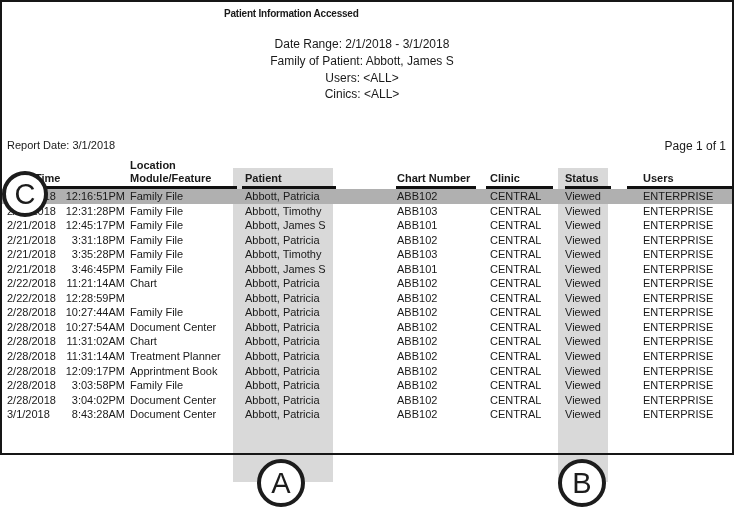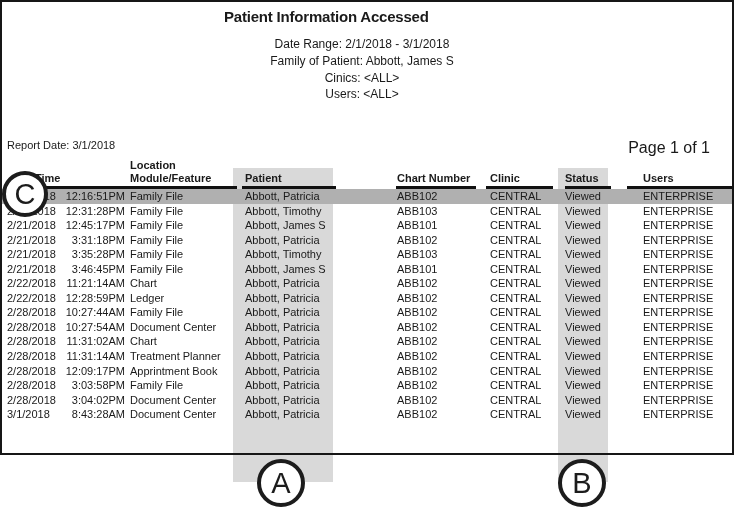--- a/index.html
+++ b/index.html
@@ -17,7 +17,7 @@
   #band-b { left:558px; width:50px; }
 
   
-  .title { position:absolute; left:224px; top:8px; font-size:15px; font-weight:bold; letter-spacing:-0.2px; z-index:10; }
+  .title { position:absolute; left:224px; top:8px; font-size:10px; font-weight:bold; letter-spacing:-0.2px; z-index:10; }
   .meta  { position:absolute; left:5px; top:36px; width:714px; text-align:center; font-size:12px; line-height:16.8px; z-index:10; }
   .rpt-date { position:absolute; left:7px;  top:139px; font-size:11px; z-index:10; }
   .pg       { position:absolute; right:24px; top:139px; font-size:16px; z-index:10; }

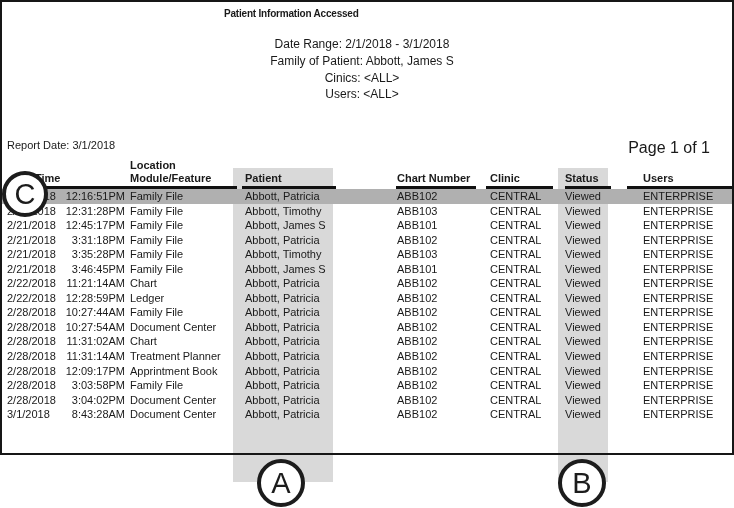--- a/index.html
+++ b/index.html
@@ -78,8 +78,8 @@
 <div class="meta">
   <div>Date Range: 2/1/2018 - 3/1/2018</div>
   <div>Family of Patient: Abbott, James S</div>
+  <div>Users: &lt;ALL&gt;</div>
   <div>Cinics: &lt;ALL&gt;</div>
-  <div>Users: &lt;ALL&gt;</div>
 </div>
 <div class="rpt-date">Report Date: 3/1/2018</div>
 <div class="pg">Page 1 of 1</div>

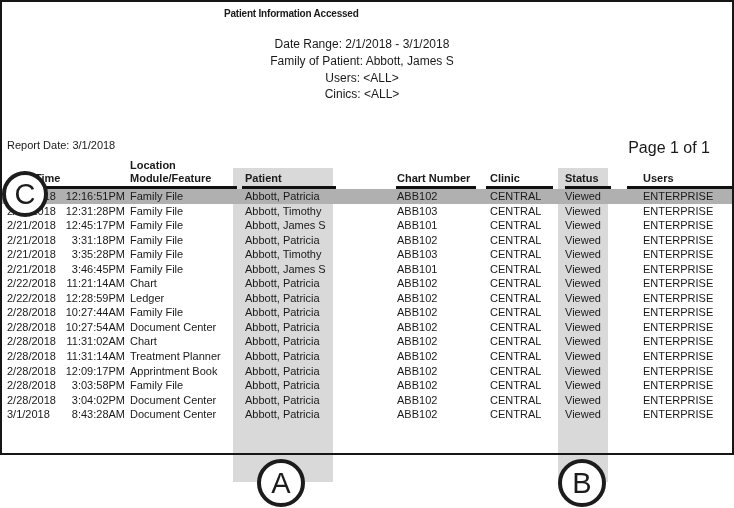--- a/index.html
+++ b/index.html
@@ -20,7 +20,7 @@
   .title { position:absolute; left:224px; top:8px; font-size:10px; font-weight:bold; letter-spacing:-0.2px; z-index:10; }
   .meta  { position:absolute; left:5px; top:36px; width:714px; text-align:center; font-size:12px; line-height:16.8px; z-index:10; }
   .rpt-date { position:absolute; left:7px;  top:139px; font-size:11px; z-index:10; }
-  .pg       { position:absolute; right:24px; top:139px; font-size:16px; z-index:10; }
+  .pg       { position:absolute; right:8px; top:139px; font-size:12px; z-index:10; }
 
   
   .th { position:absolute; top:172px; font-size:11px; font-weight:bold; white-space:nowrap; z-index:11; }

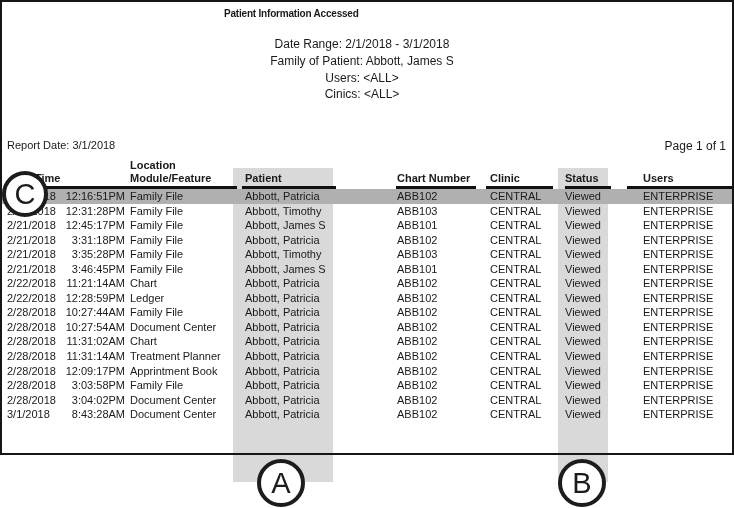--- a/index.html
+++ b/index.html
@@ -181,7 +181,6 @@
   <div class="row">
     <span class="cell c-date">2/22/2018</span>
     <span class="cell c-time">12:28:59PM</span>
-    <span class="cell c-loc">Ledger</span>
     <span class="cell c-pat">Abbott, Patricia</span>
     <span class="cell c-chart">ABB102</span>
     <span class="cell c-clinic">CENTRAL</span>

